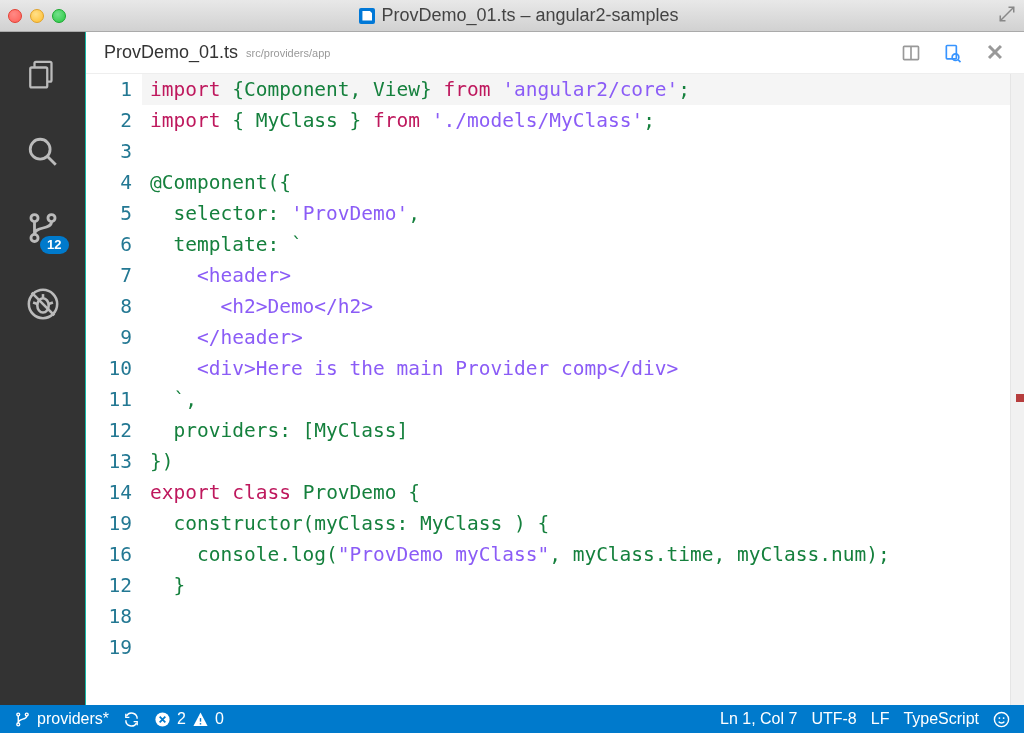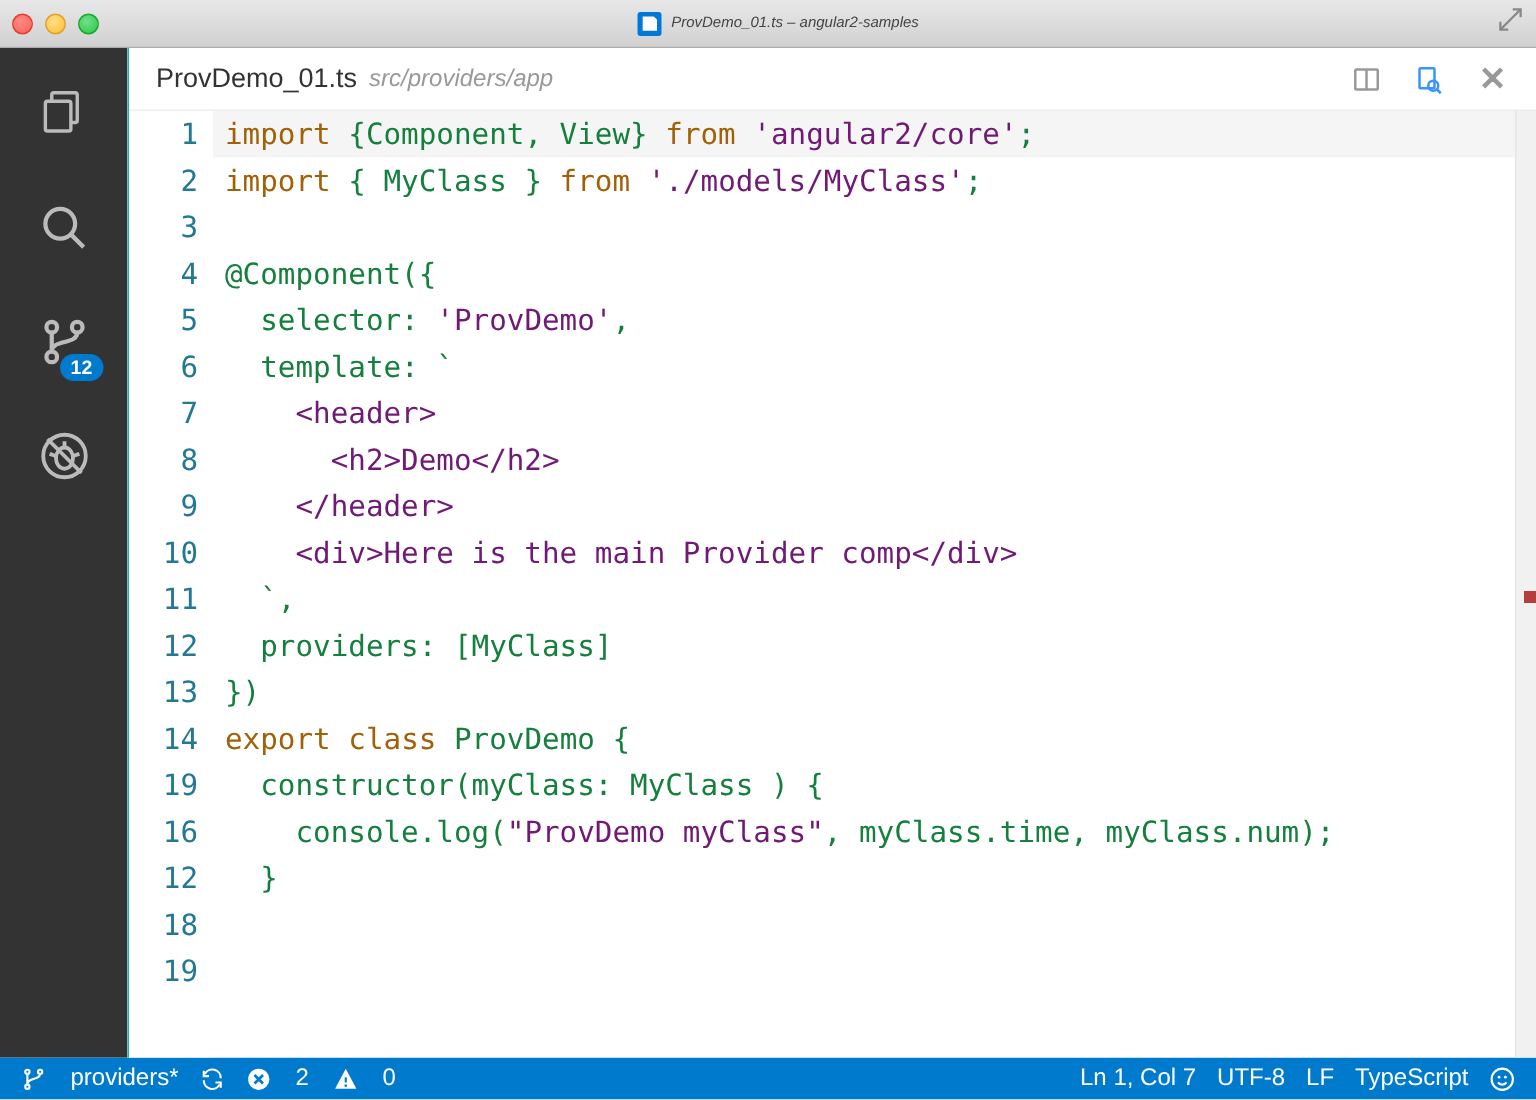--- a/index.html
+++ b/index.html
@@ -35,10 +35,9 @@
       justify-content: center;
       align-items: center;
       gap: 6px;
-      font-size: 10px;
+      font-size: 18px;
       color: #444;
       pointer-events: none;
-      font-style: italic;
     }
     .vscode-file-icon {
       width: 16px; height: 16px;

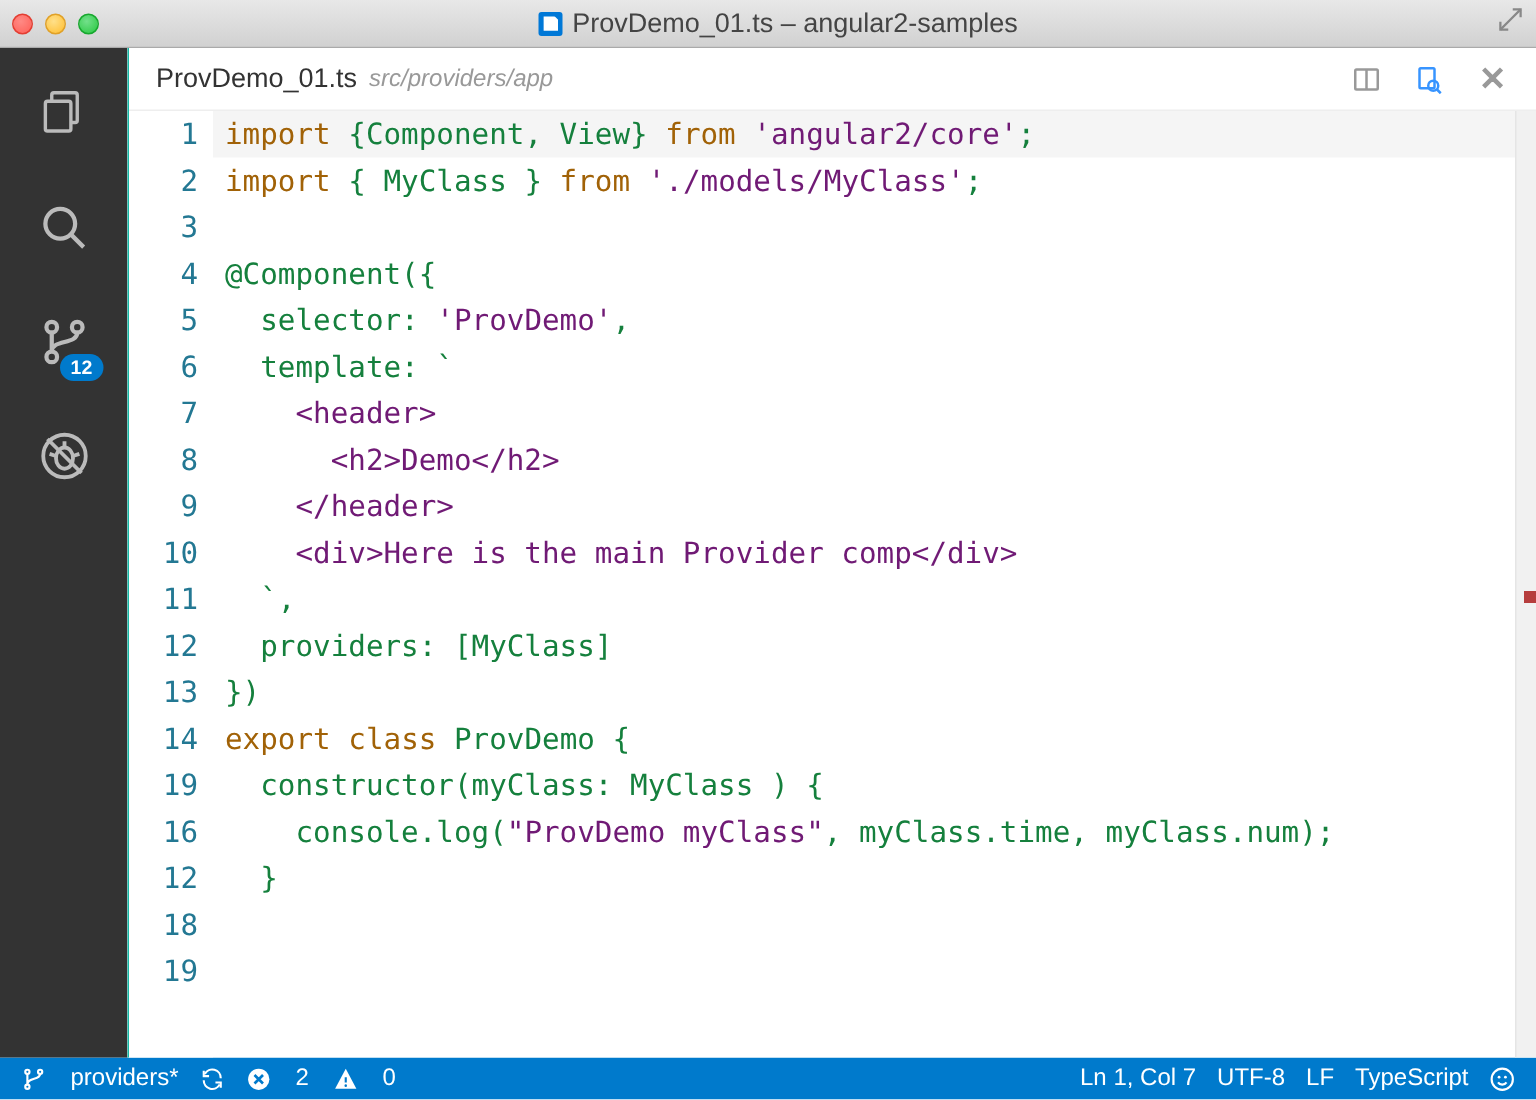--- a/index.html
+++ b/index.html
@@ -108,7 +108,7 @@
       gap: 8px;
     }
     .tab-filename { color: #333; }
-    .tab-subpath { color: #999; font-size: 16px; font-style: italic; }
+    .tab-subpath { color: #999; font-size: 11px; }
     .tab-spacer { flex: 1; }
     .tab-icons { display: flex; gap: 20px; align-items: center; }
     .tab-icons .ti { color: #999; width: 22px; height: 22px; display: inline-flex; align-items: center; justify-content: center; cursor: pointer; }

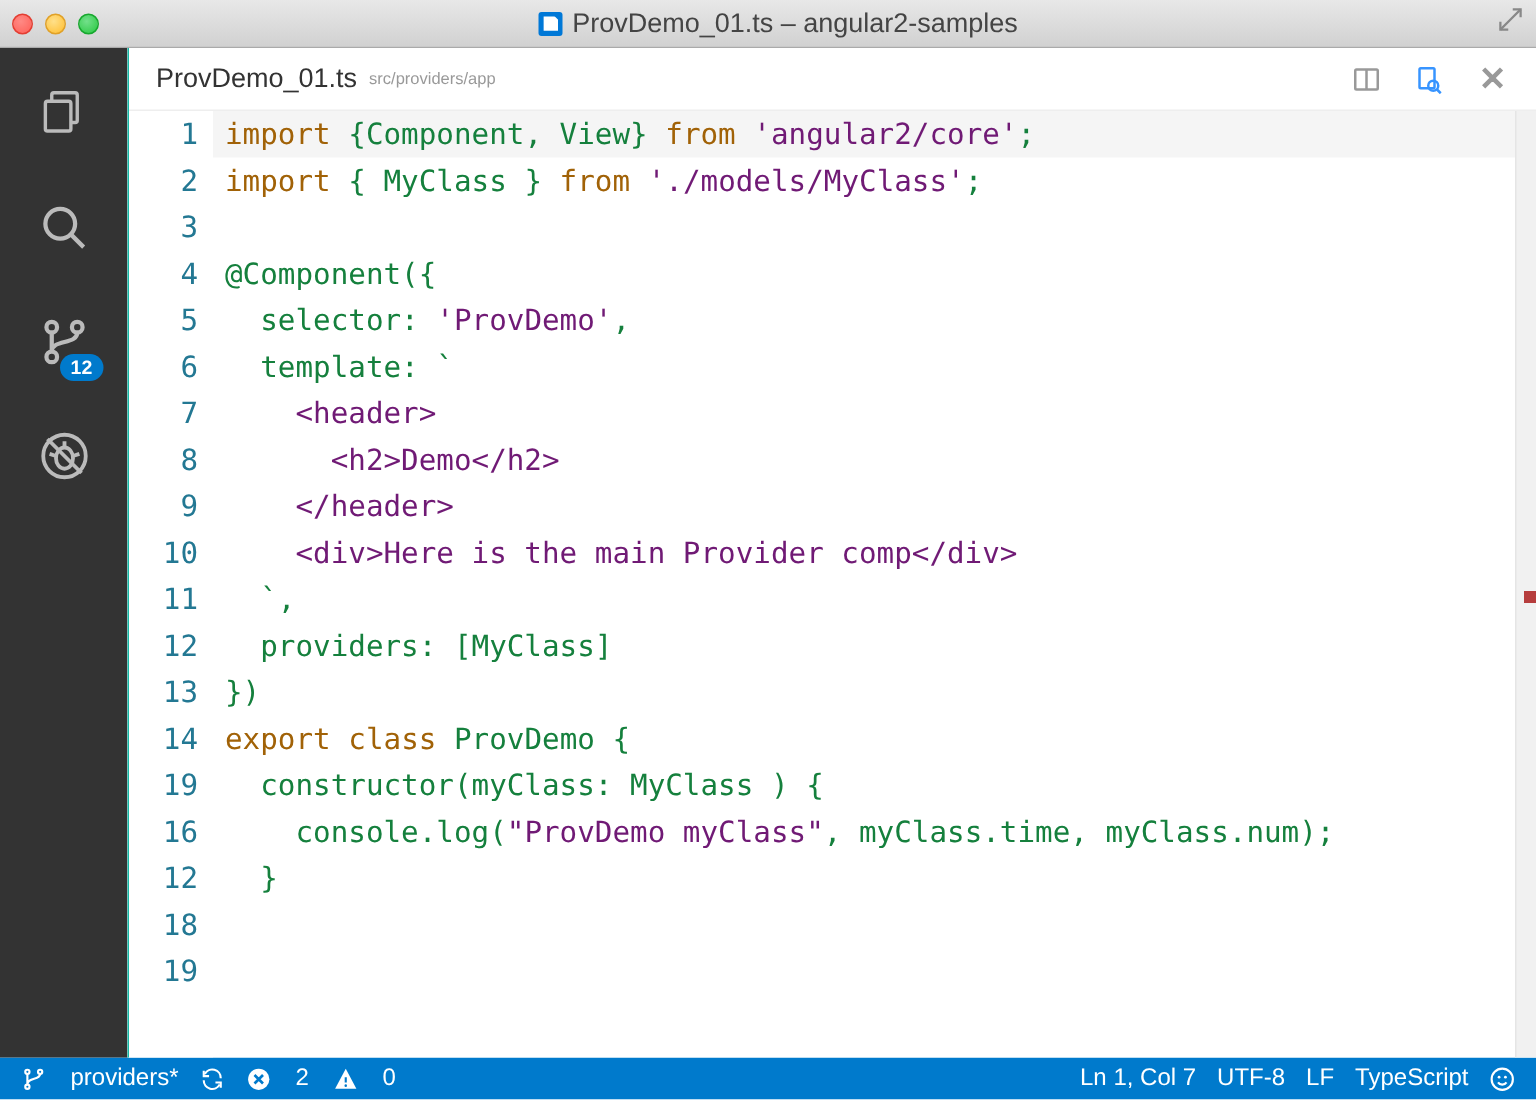--- a/index.html
+++ b/index.html
@@ -144,7 +144,7 @@
       z-index: 0;
     }
     .gutter, .code { position: relative; z-index: 1; }
-    .tok-kw { color: #a16207; }
+    .tok-kw { color: #be185d; }
     .tok-str { color: #701a75; }
     .tok-default { color: #15803d; }
     .overview-ruler {

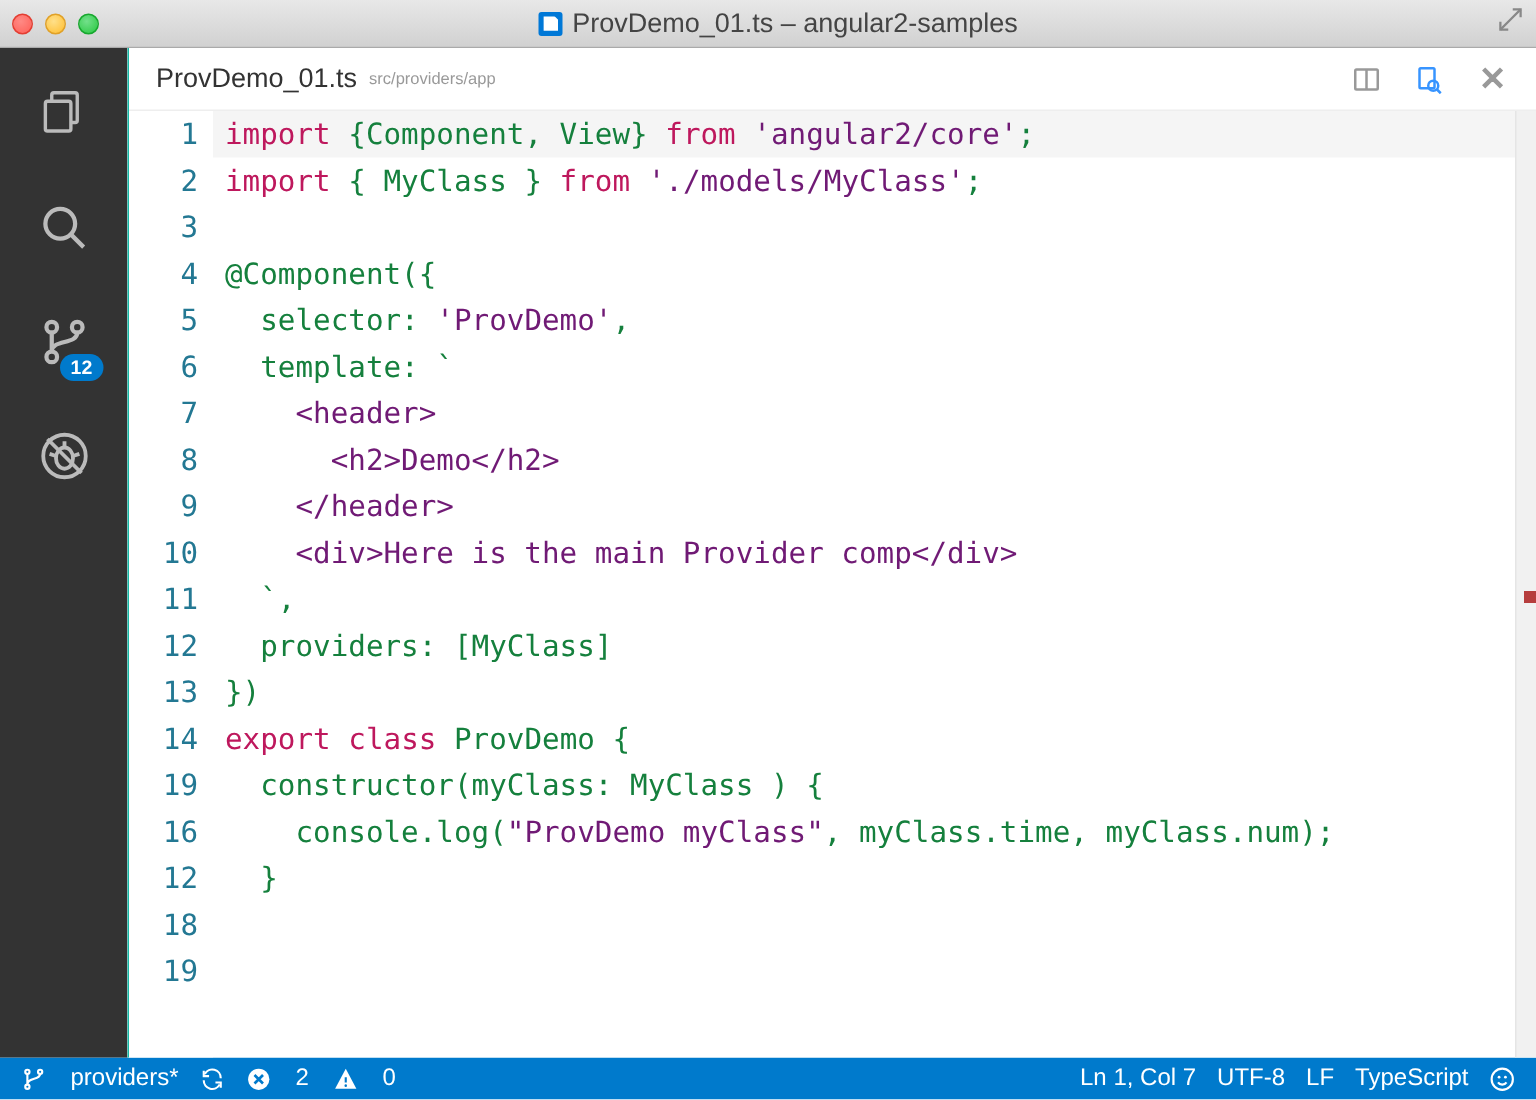--- a/index.html
+++ b/index.html
@@ -145,7 +145,7 @@
     }
     .gutter, .code { position: relative; z-index: 1; }
     .tok-kw { color: #be185d; }
-    .tok-str { color: #701a75; }
+    .tok-str { color: #8b5cf6; }
     .tok-default { color: #15803d; }
     .overview-ruler {
       width: 14px;

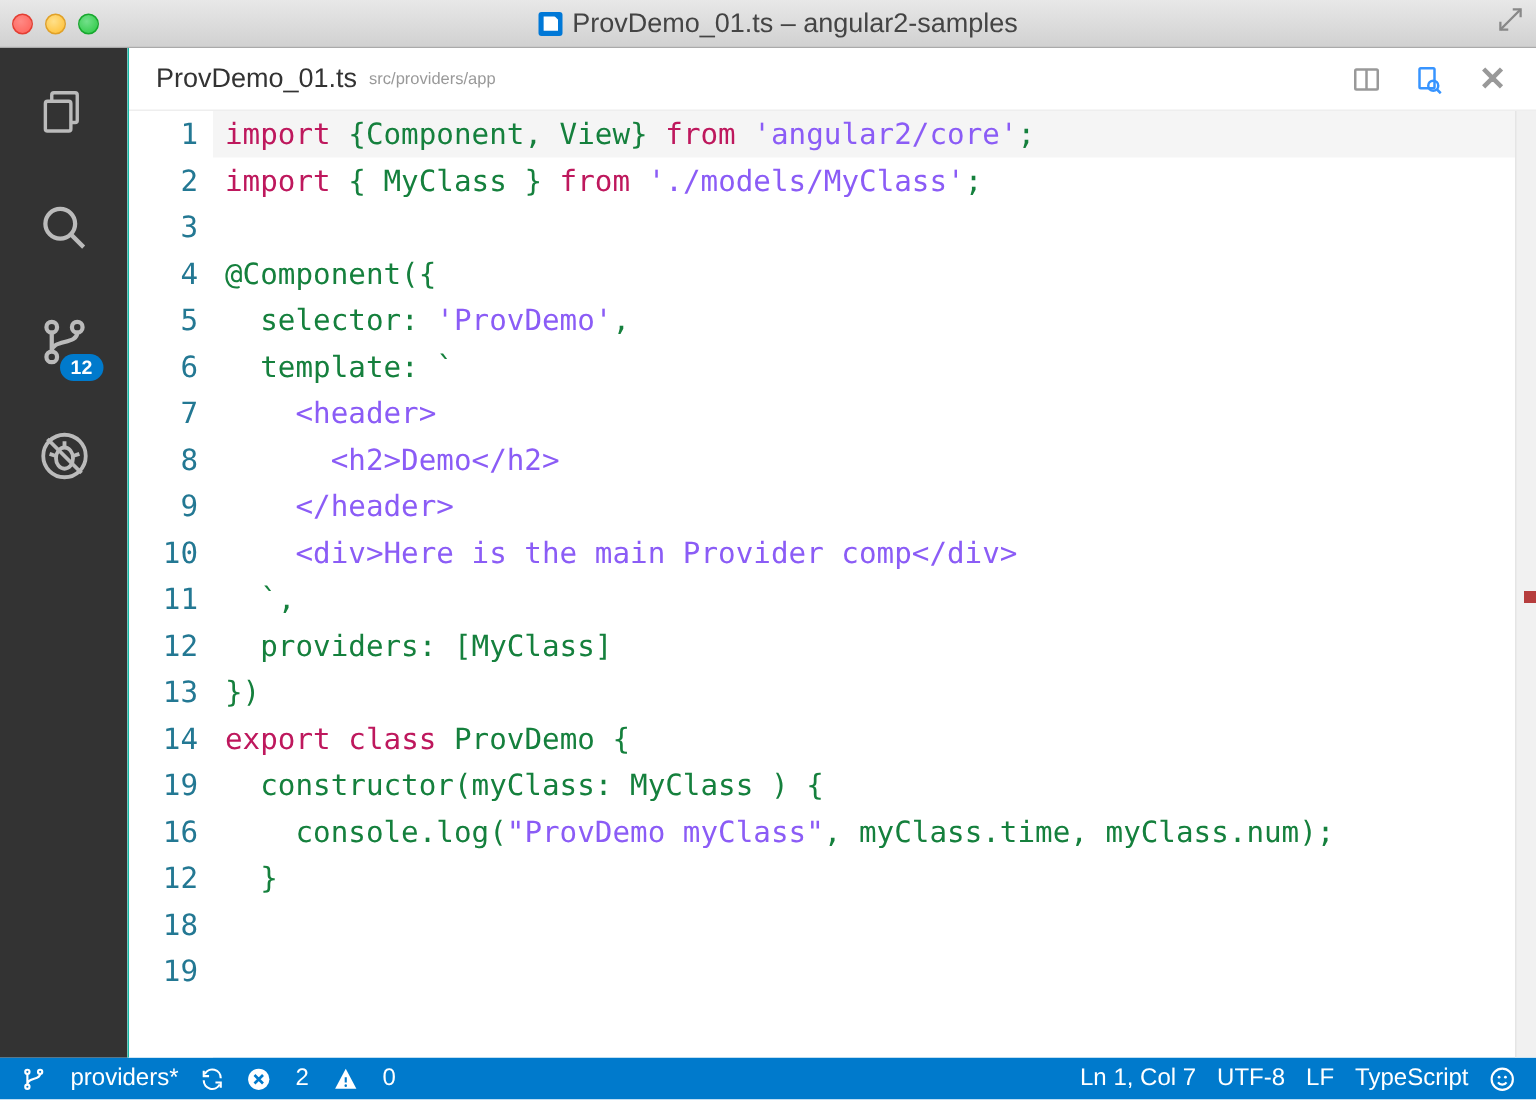--- a/index.html
+++ b/index.html
@@ -169,7 +169,7 @@
       font-size: 16px;
       gap: 14px;
     }
-    .sb-item { display: inline-flex; align-items: center; gap: 16px; cursor: pointer; }
+    .sb-item { display: inline-flex; align-items: center; gap: 6px; cursor: pointer; }
     .sb-spacer { flex: 1; }
     .sb-item svg { width: 17px; height: 17px; }
   </style>

